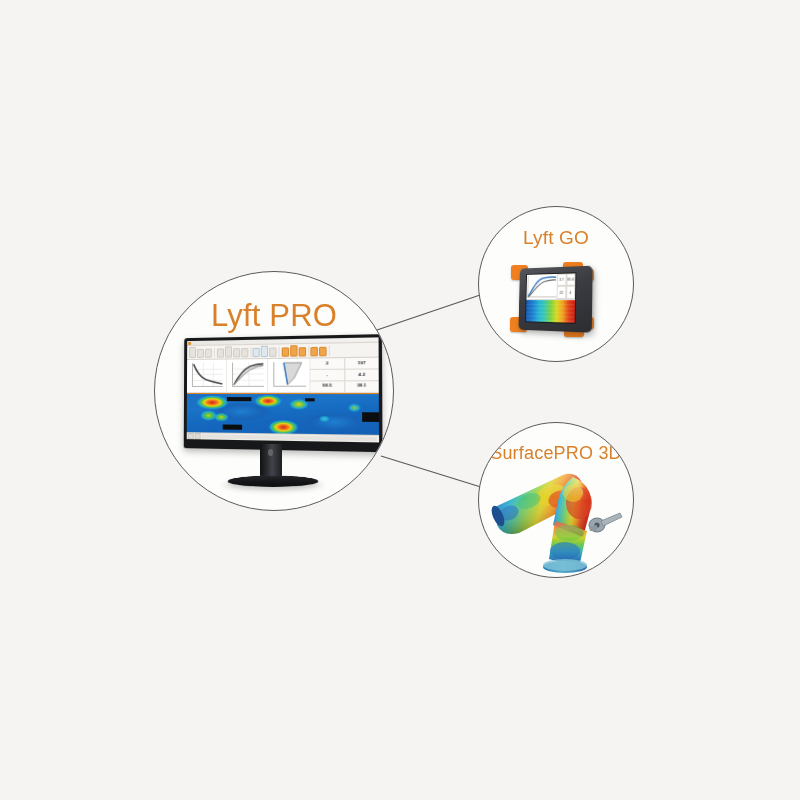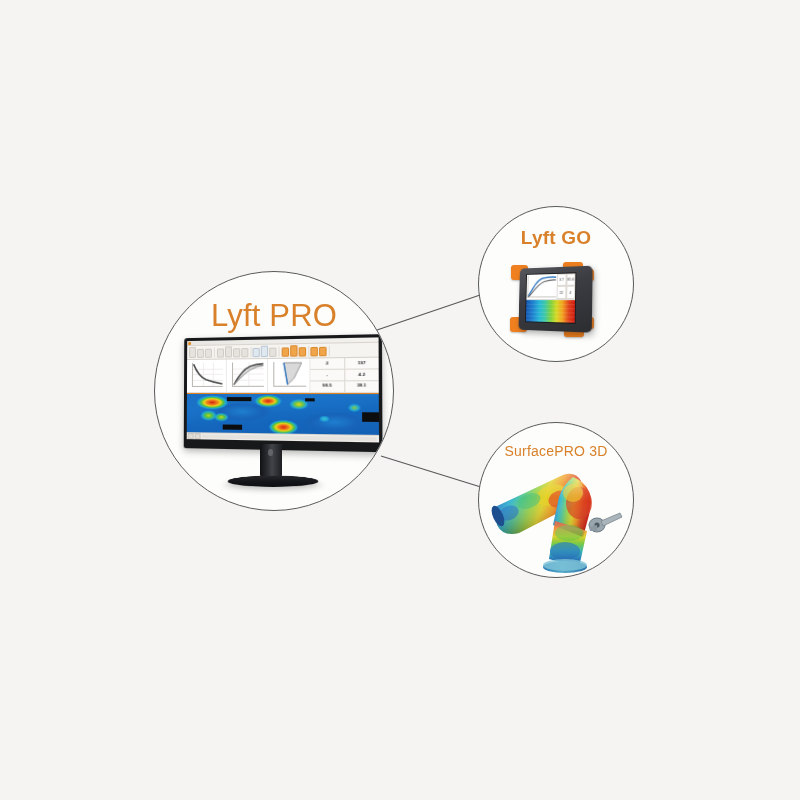--- a/index.html
+++ b/index.html
@@ -40,7 +40,7 @@
 
   
   #node-go{left:478px;top:206px;width:156px;height:156px;}
-  #node-go .node-label{top:20px;font-size:19px;font-weight:bold;}
+  #node-go .node-label{top:20px;font-size:19px;}
   #node-3d{left:478px;top:422px;width:156px;height:156px;}
   #node-3d .node-label{top:20px;font-size:14px;}
 

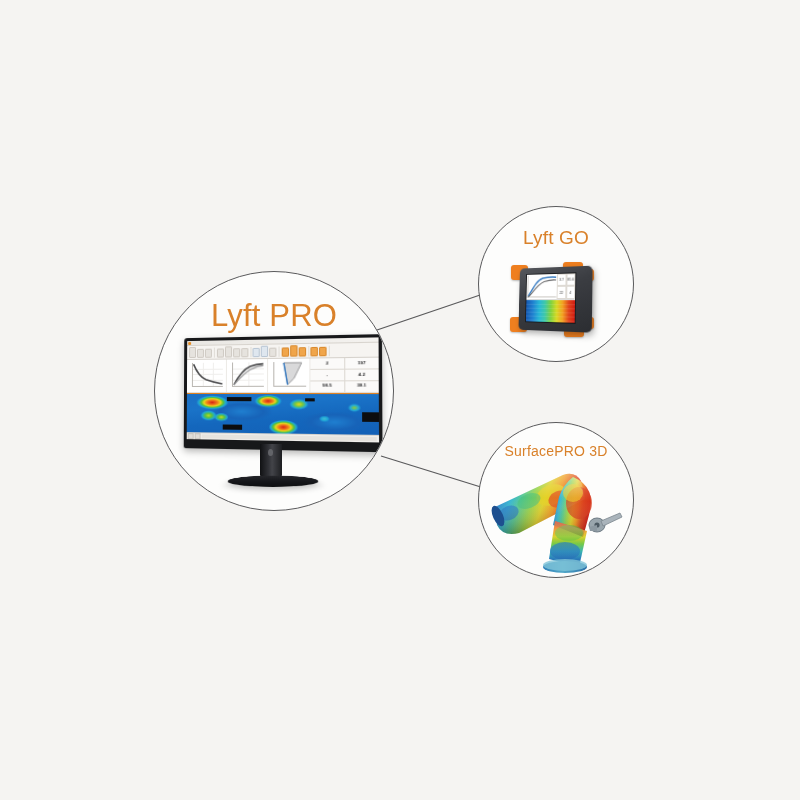--- a/index.html
+++ b/index.html
@@ -42,7 +42,7 @@
   #node-go{left:478px;top:206px;width:156px;height:156px;}
   #node-go .node-label{top:20px;font-size:19px;}
   #node-3d{left:478px;top:422px;width:156px;height:156px;}
-  #node-3d .node-label{top:20px;font-size:14px;}
+  #node-3d .node-label{top:20px;font-size:18px;}
 
   
   #monitor{

